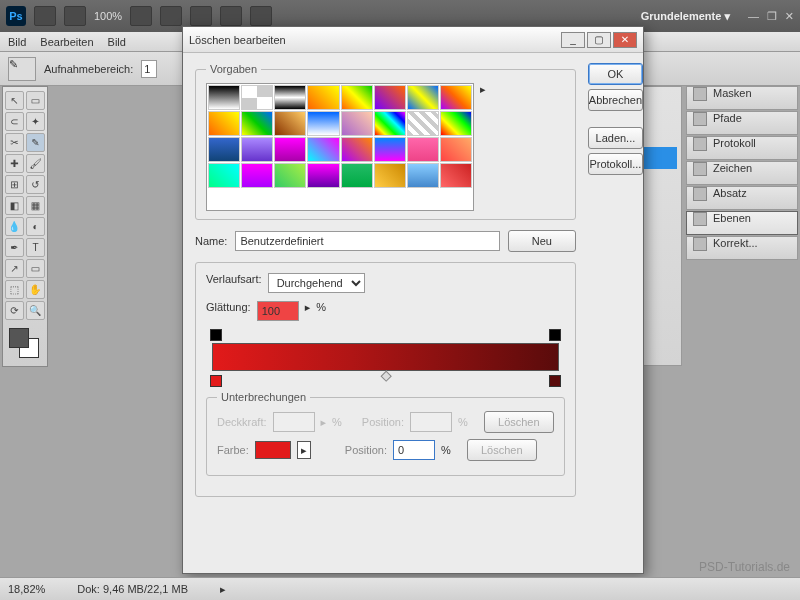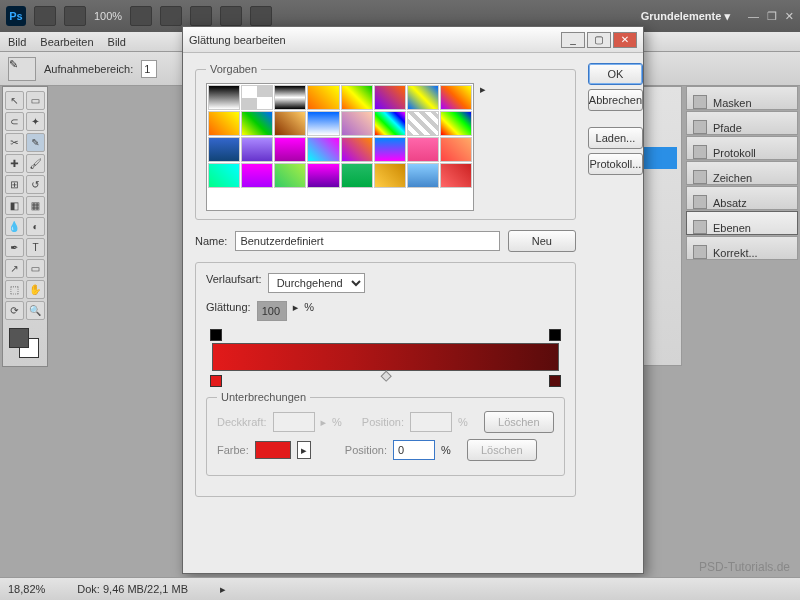--- a/index.html
+++ b/index.html
@@ -185,7 +185,7 @@
 
 <div class="dialog">
   <div class="dlg-title">
-    <span class="t">Glättung bearbeiten</span>
+    <span class="t">Löschen bearbeiten</span>
     <div class="wbtn">_</div>
     <div class="wbtn">▢</div>
     <div class="wbtn close">✕</div>

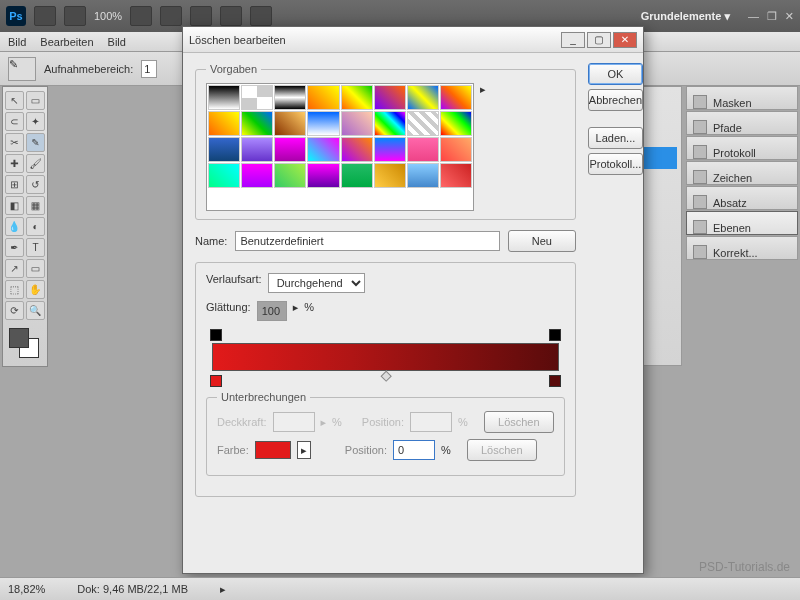--- a/index.html
+++ b/index.html
@@ -23,7 +23,7 @@
 .toolbox .fg{background:#555;left:4px;top:2px;z-index:2}
 .toolbox .bg{background:#fff;left:14px;top:12px}
 .right-panels{position:absolute;right:2px;top:86px;width:112px;display:flex;flex-direction:column;gap:1px}
-.right-panels .panel{height:24px;background:linear-gradient(#e6e6e6,#d2d2d2);border:1px solid #999;display:flex;align-items:flex-end;padding:0 6px;gap:6px}
+.right-panels .panel{height:24px;background:linear-gradient(#e6e6e6,#d2d2d2);border:1px solid #999;display:flex;align-items:flex-start;padding:0 6px;gap:6px}
 .right-panels .panel.sel{background:linear-gradient(#f0f0f0,#e0e0e0);border-color:#666}
 .right-panels .ic{width:14px;height:14px;background:#bbb;border:1px solid #888}
 .statusbar{position:absolute;bottom:0;left:0;right:0;height:23px;background:linear-gradient(#e4e4e4,#d0d0d0);display:flex;align-items:center;padding:8px 8px;gap:32px;border-top:1px solid #999}

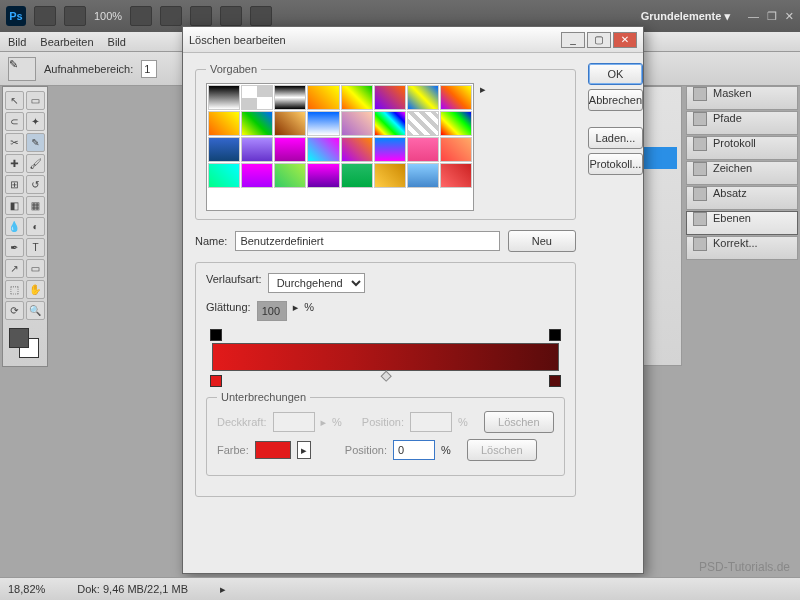--- a/index.html
+++ b/index.html
@@ -48,7 +48,7 @@
 .gradset{padding:10px}
 .gradset .row{display:flex;align-items:flex-start;gap:6px;margin-bottom:8px}
 .gradset select{height:20px;border:1px solid #999;background:#fff;padding:0 4px}
-.gradset .num{width:30px;height:20px;border:1px solid #999;padding:0 4px;background:#a3a3a3}
+.gradset .num{width:42px;height:20px;border:1px solid #999;padding:0 4px;background:#ef4444}
 .gradbar-wrap{position:relative;padding:14px 6px 20px}
 .gradbar{height:28px;border:1px solid #555;background:linear-gradient(90deg,#e21a1a 0%,#b01515 40%,#5a0b0b 100%)}
 .stop{position:absolute;width:12px;height:12px;border:1px solid #333}

